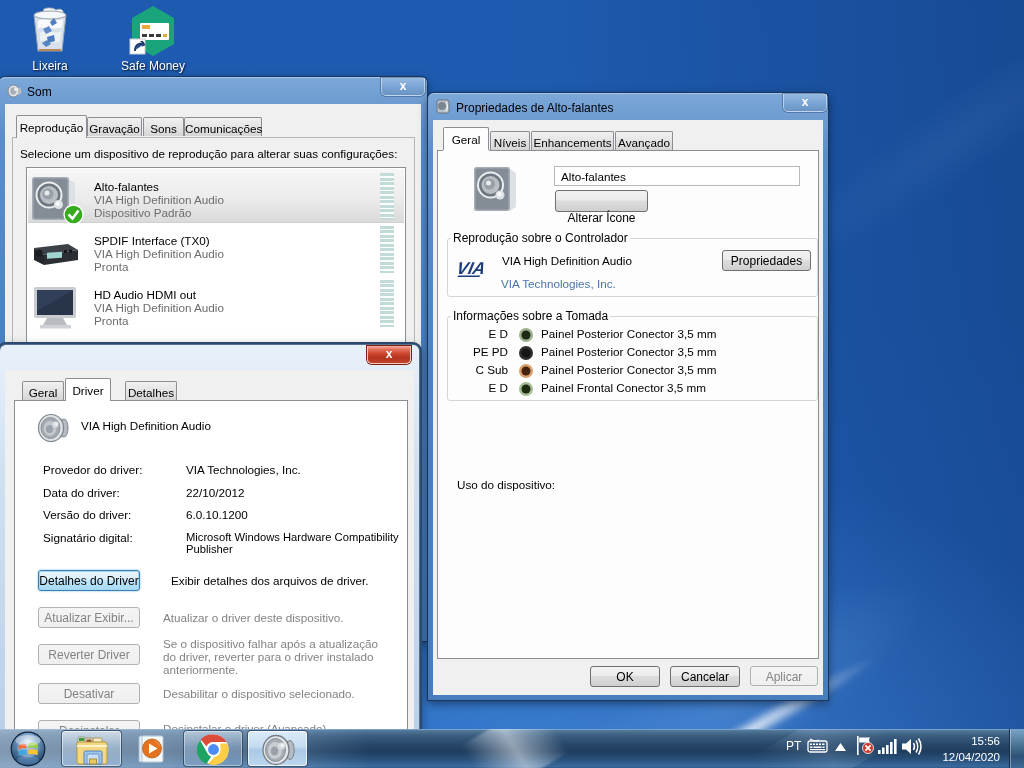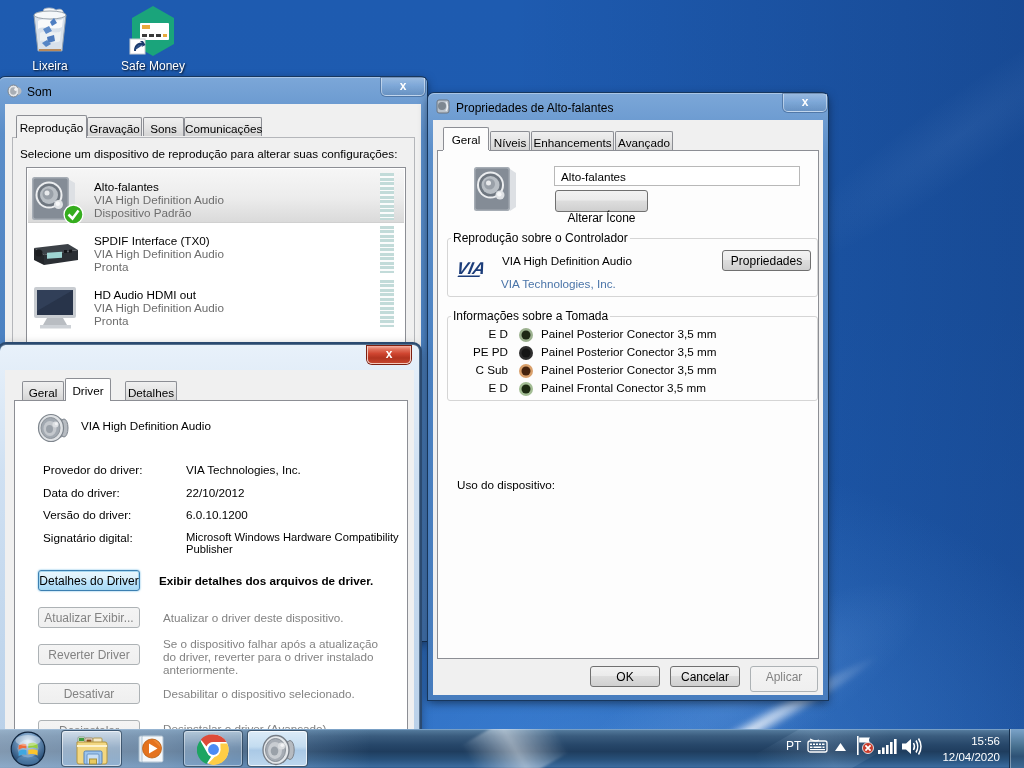--- a/index.html
+++ b/index.html
@@ -283,7 +283,7 @@
       <div class="abs" style="left:171px; top:130px; width:226px; font-size:11.2px;">Microsoft Windows Hardware Compatibility Publisher</div>
 
       <div class="btn focus" style="left:23px; top:169px; width:102px; height:21px; padding-top:3px;">Detalhes do Driver</div>
-      <div class="abs" style="left:144px; top:173px;font-weight:bold;">Exibir detalhes dos arquivos de driver.</div>
+      <div class="abs" style="left:156px; top:173px;">Exibir detalhes dos arquivos de driver.</div>
 
       <div class="btn dis" style="left:23px; top:206px; width:102px; height:21px; padding-top:3px;">Atualizar Exibir...</div>
       <div class="abs gray" style="left:148px; top:210px;">Atualizar o driver deste dispositivo.</div>

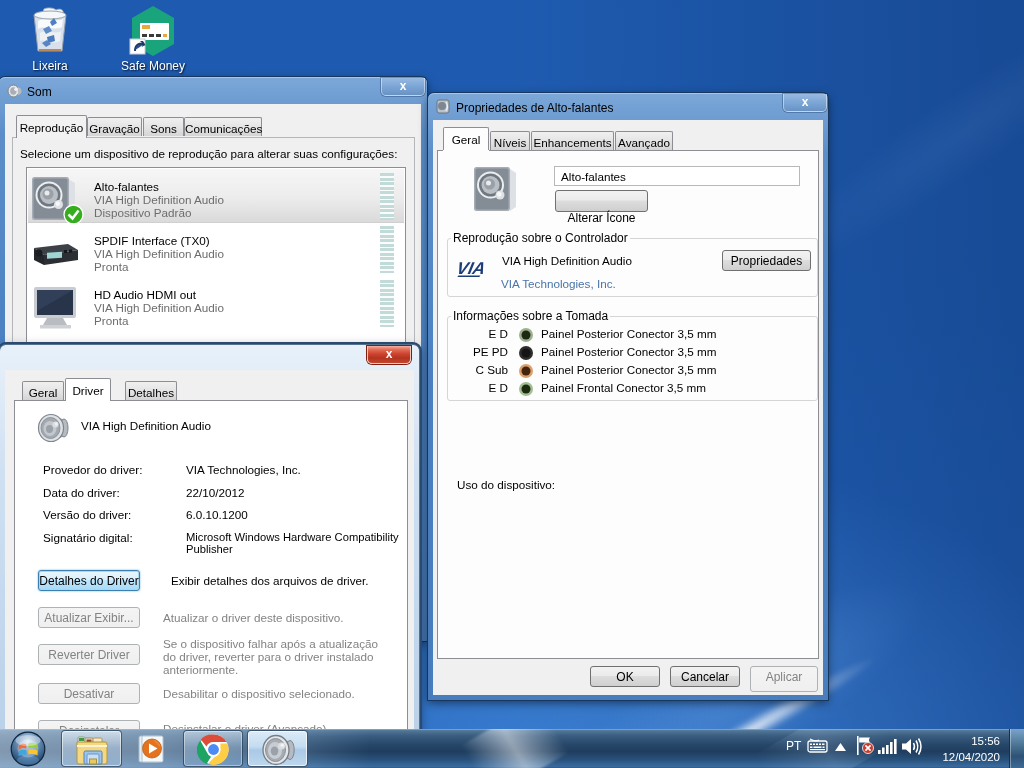--- a/index.html
+++ b/index.html
@@ -248,7 +248,7 @@
 
     <div class="btn" style="left:157px; top:546px; width:70px; height:21px; padding-top:3px;">OK</div>
     <div class="btn" style="left:237px; top:546px; width:70px; height:21px; padding-top:3px;">Cancelar</div>
-    <div class="btn dis" style="left:317px; top:546px; width:68px; height:26px; padding-top:3px;">Aplicar</div>
+    <div class="btn dis" style="left:317px; top:546px; width:68px; height:20px; padding-top:3px;">Aplicar</div>
   </div>
 </div>
 

